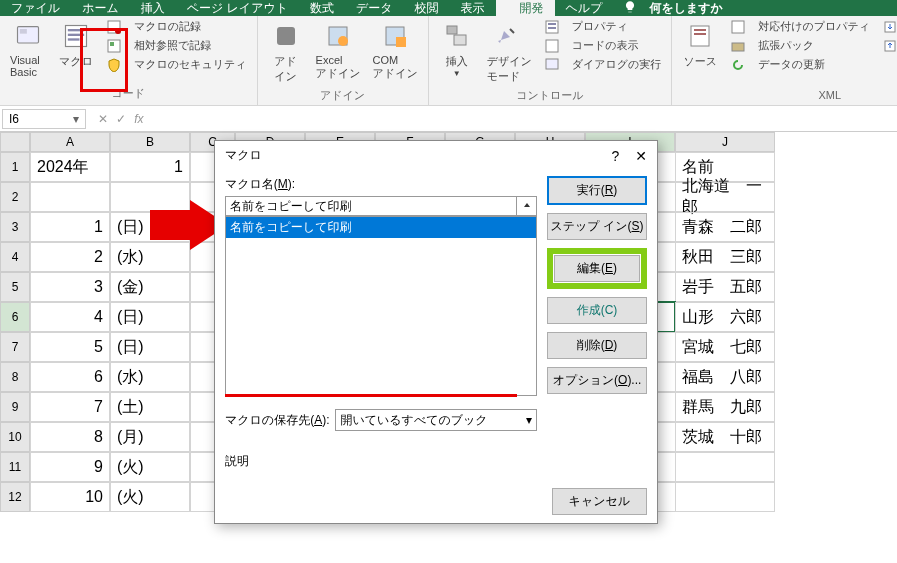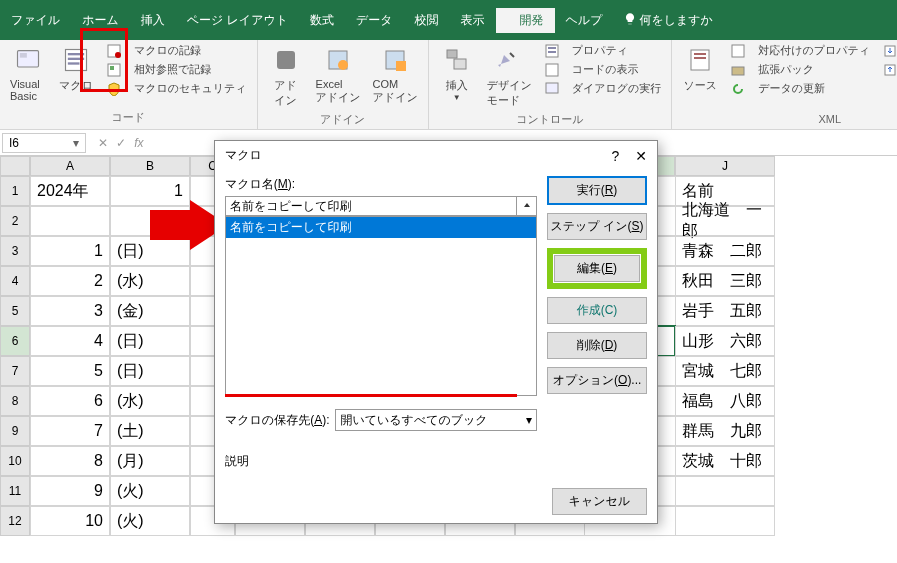--- a/index.html
+++ b/index.html
@@ -6,7 +6,7 @@
 body { background: #fff; width: 897px; height: 563px; overflow: hidden; position: relative; font-size: 12px; }
 
 
-.tabs { background: #217346; display: flex; align-items: center; height: 40px; color: #fff; }
+.tabs { background: #217346; display: flex; align-items: center; height: 16px; color: #fff; }
 .tab { padding: 4px 11px; font-size: 12px; cursor: pointer; }
 .tab.active { background: #f3f3f3; color: #217346; padding-left: 24px; }
 .tellme { display: flex; align-items: flex-end; gap: 2px; padding: 0 10px; }

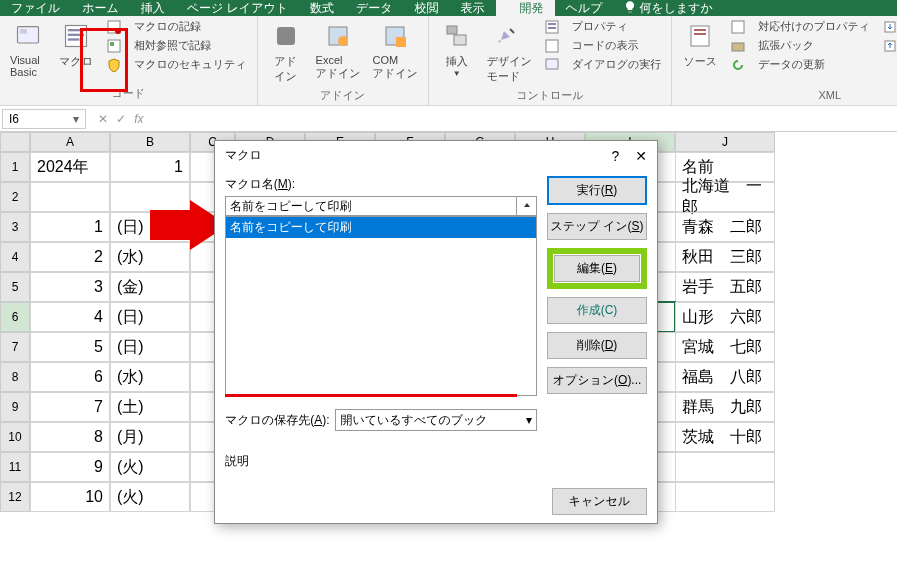--- a/index.html
+++ b/index.html
@@ -9,7 +9,7 @@
 .tabs { background: #217346; display: flex; align-items: center; height: 16px; color: #fff; }
 .tab { padding: 4px 11px; font-size: 12px; cursor: pointer; }
 .tab.active { background: #f3f3f3; color: #217346; padding-left: 24px; }
-.tellme { display: flex; align-items: flex-end; gap: 2px; padding: 0 10px; }
+.tellme { display: flex; align-items: flex-end; gap: 12px; padding: 0 10px; font-weight: bold; }
 .tellme svg { fill: #fff; }
 
 

